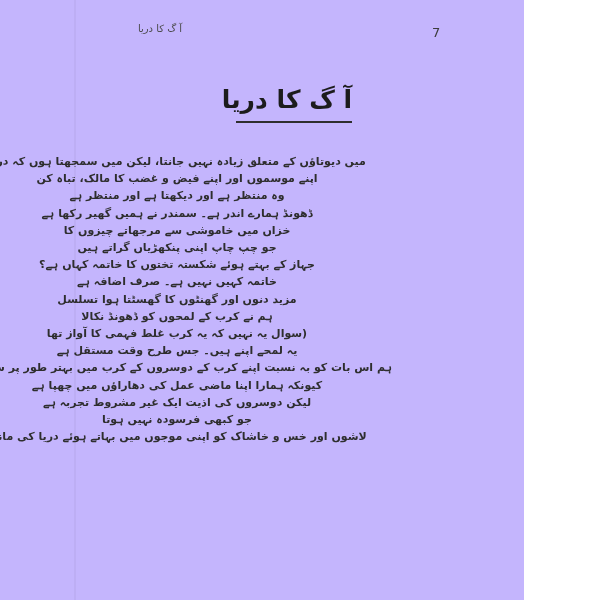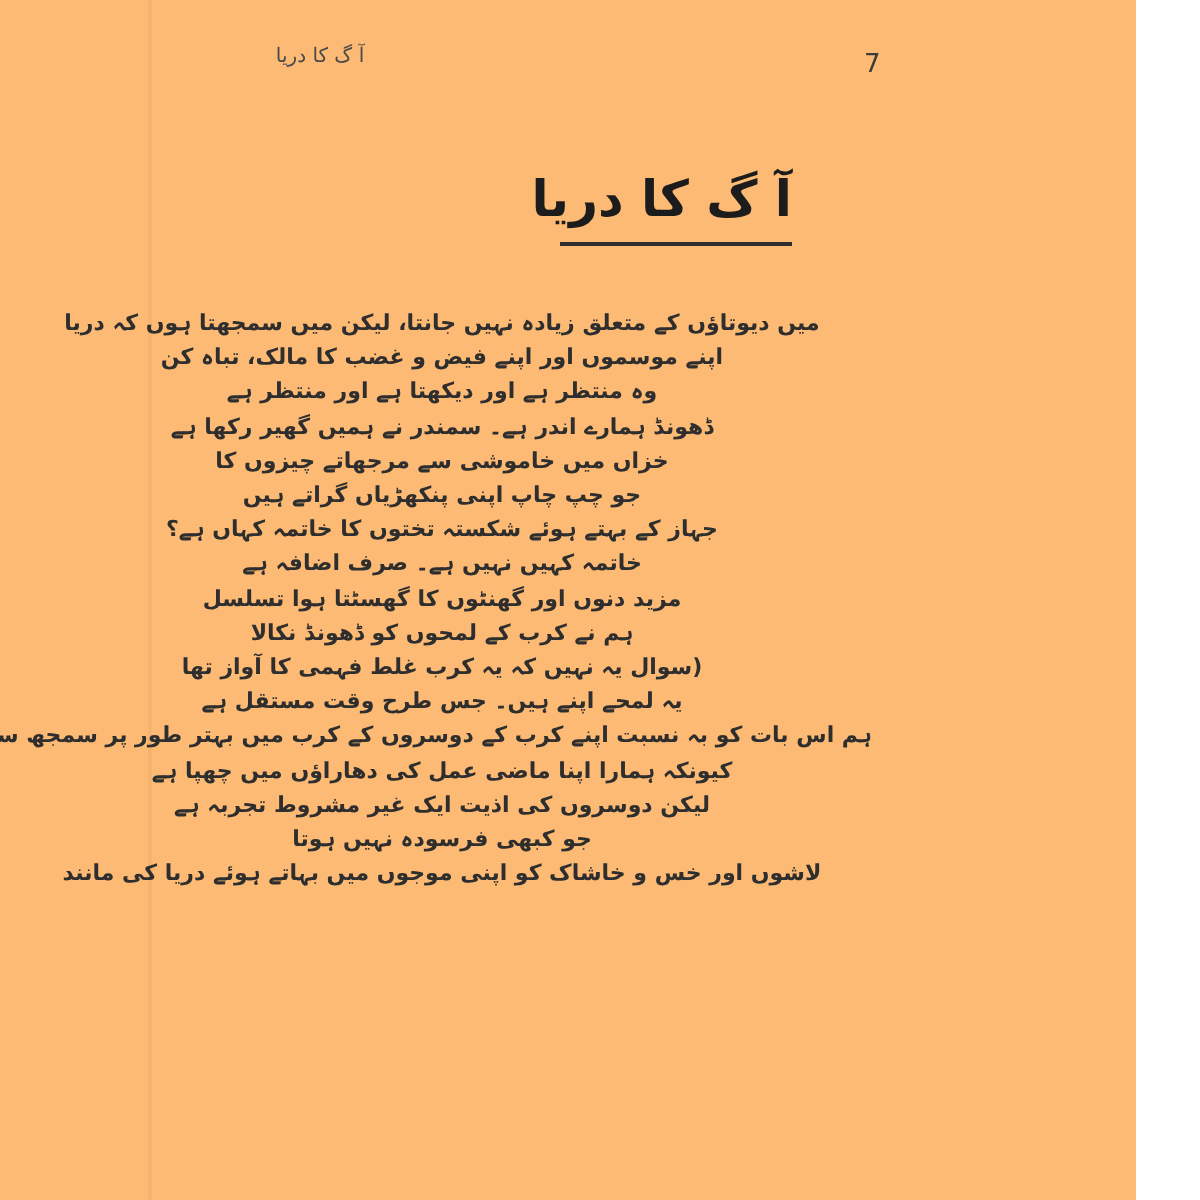--- a/index.html
+++ b/index.html
@@ -9,9 +9,9 @@
   }
   .page {
     position: relative;
-    width: 568px;
+    width: 524px;
     height: 600px;
-    background: #fdba74;
+    background: #c4b5fd;
     overflow: hidden;
     font-family: "DejaVu Sans", sans-serif;
     color: #2b2b2b;

